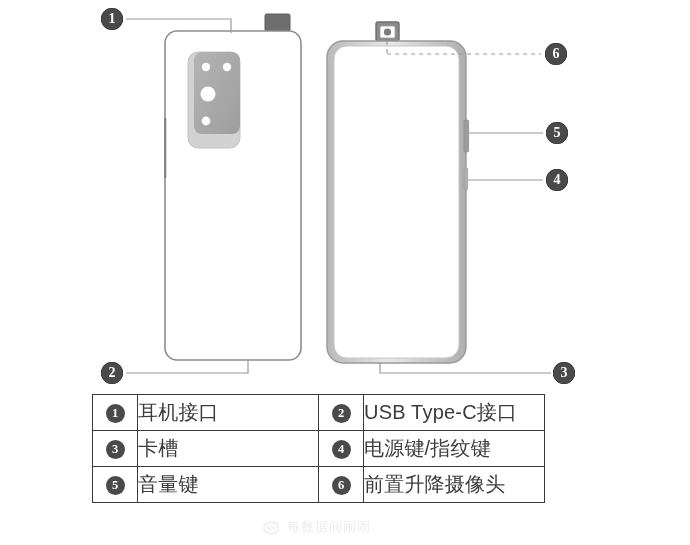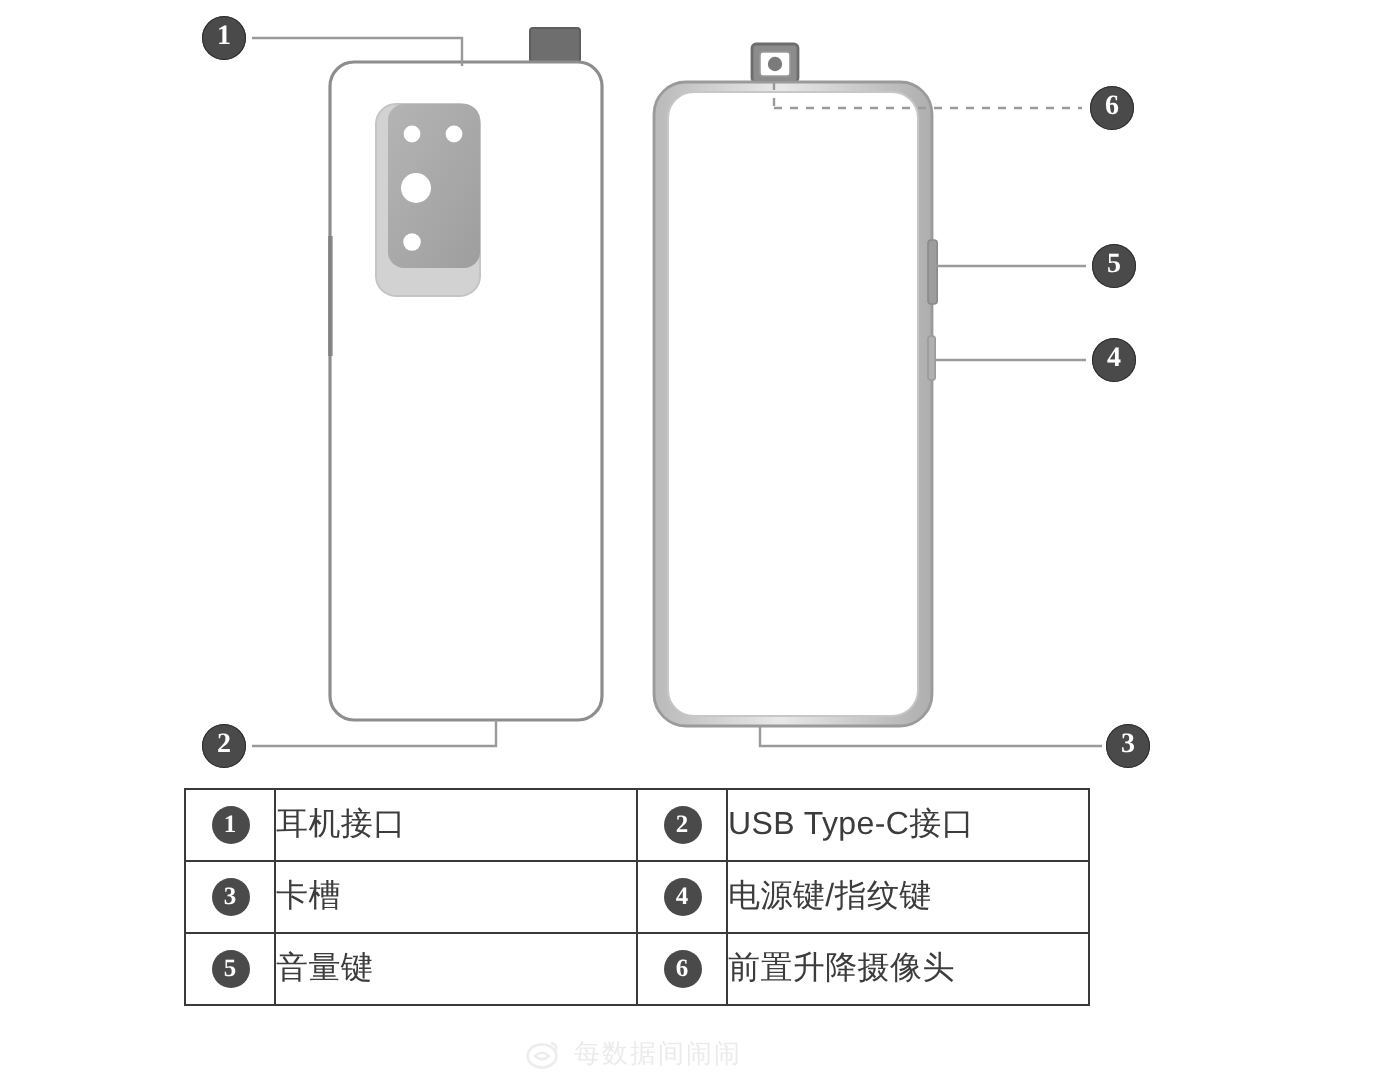--- a/index.html
+++ b/index.html
@@ -67,7 +67,7 @@
   td.txt-cell {
     width: 180px;
     padding-left: 10px;
-    font-size: 16px;
+    font-size: 20px;
     letter-spacing: 0.2px;
     color: #3c3c3c;
     white-space: nowrap;

